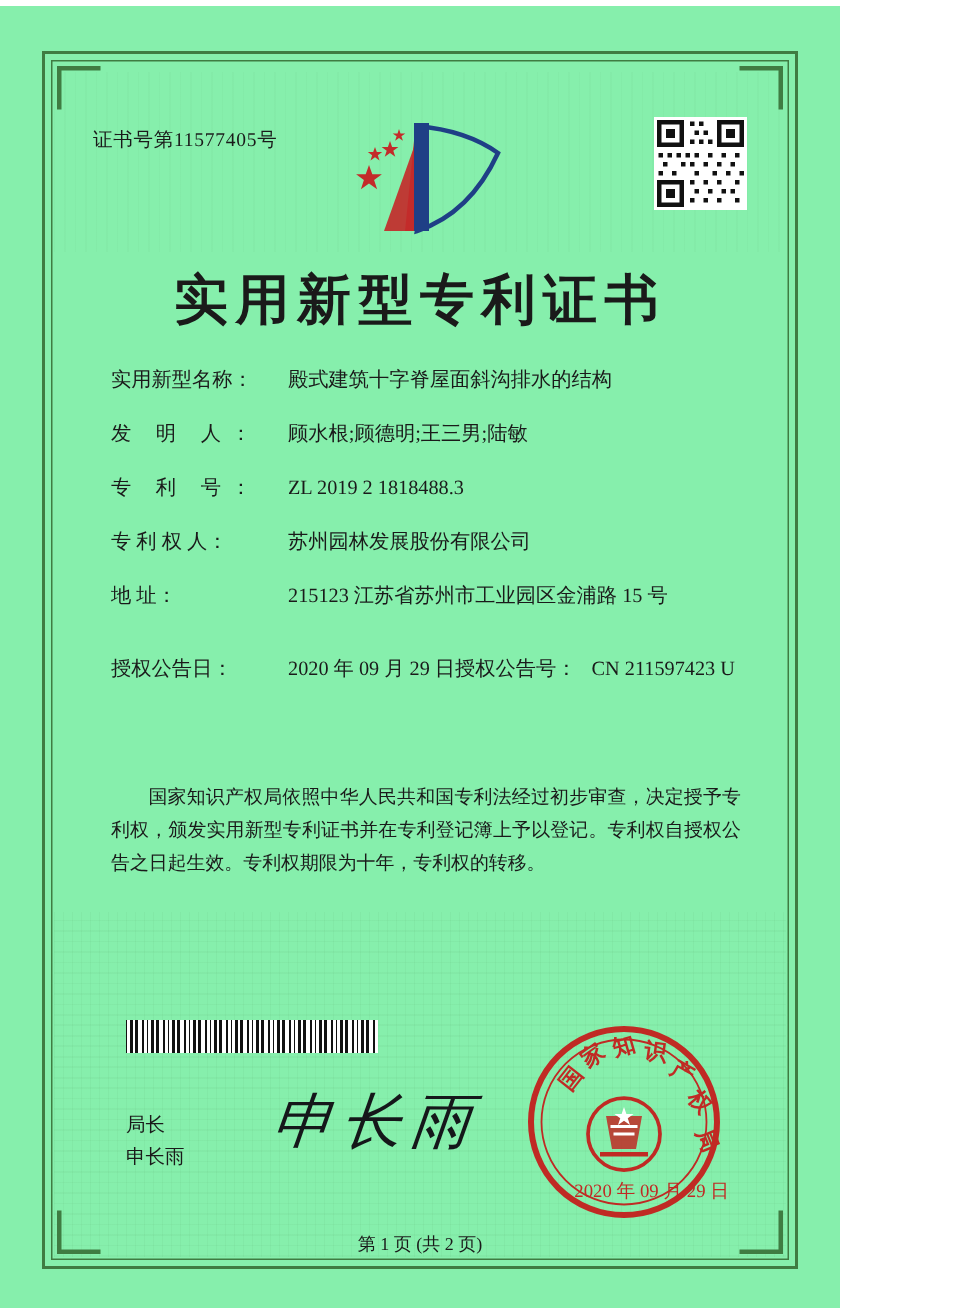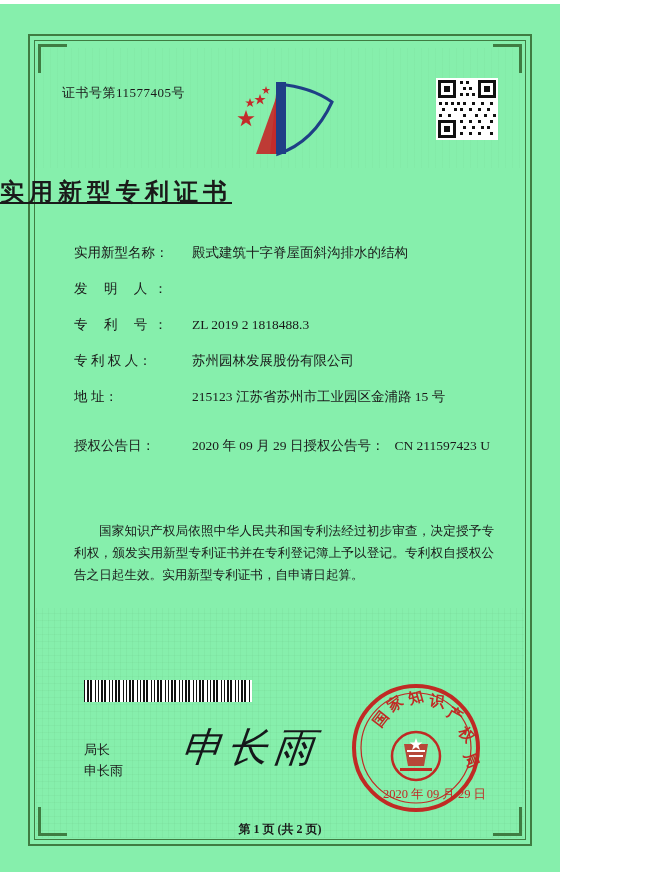--- a/index.html
+++ b/index.html
@@ -99,12 +99,11 @@
     position: absolute;
     left: 0; right: 0;
     top: 172px;
-    text-align: left;
-    font-size: 24px;
+    text-align: center;
+    font-size: 36px;
     font-weight: bold;
     letter-spacing: 5px;
     font-family: "DejaVu Serif", "Liberation Serif", serif;
-    text-decoration: underline;
   }
 
   

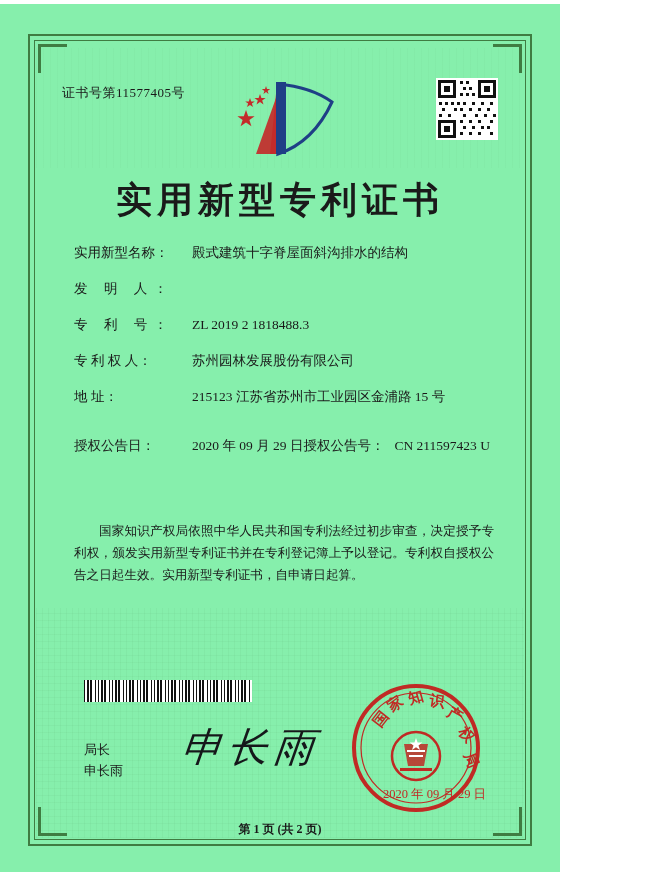--- a/index.html
+++ b/index.html
@@ -317,6 +317,7 @@
 
     <div class="frow">
       <span class="flabel sp">发  明  人：</span>
+      <span class="fvalue">顾水根;顾德明;王三男;陆敏</span>
     </div>
 
     <div class="frow">

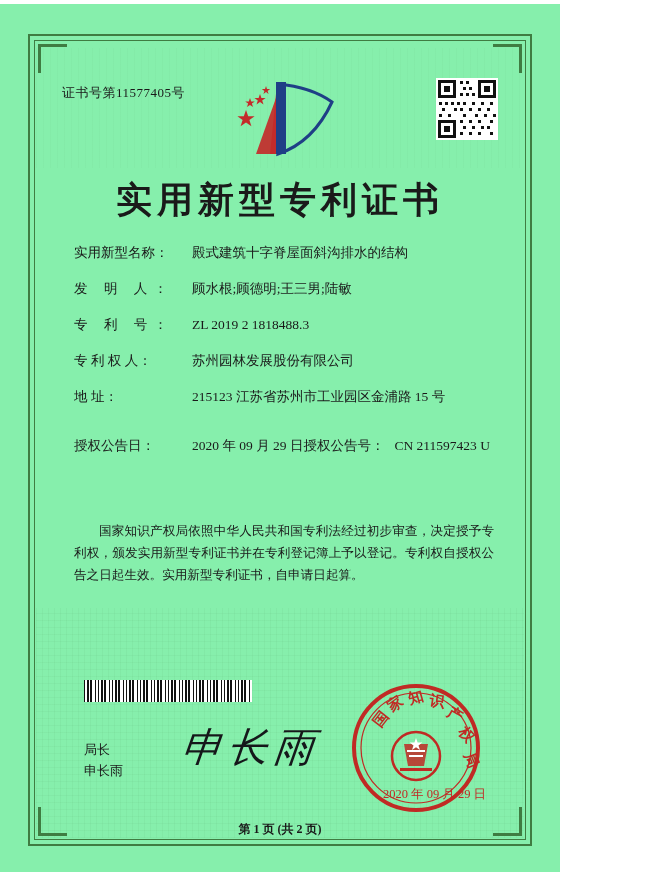--- a/index.html
+++ b/index.html
@@ -345,7 +345,7 @@
 
   </div>
 
-  <div class="para p1">国家知识产权局依照中华人民共和国专利法经过初步审查，决定授予专利权，颁发实用新型专利证书并在专利登记簿上予以登记。专利权自授权公告之日起生效。实用新型专利证书，自申请日起算。</div>
+  <div class="para p1">国家知识产权局依照中华人民共和国专利法经过初步审查，决定授予专利权，颁发实用新型专利证书并在专利登记簿上予以登记。专利权自授权公告之日起生效。专利权期限为十年，专利权的转移。</div>
 
   <div class="barcode"></div>
 

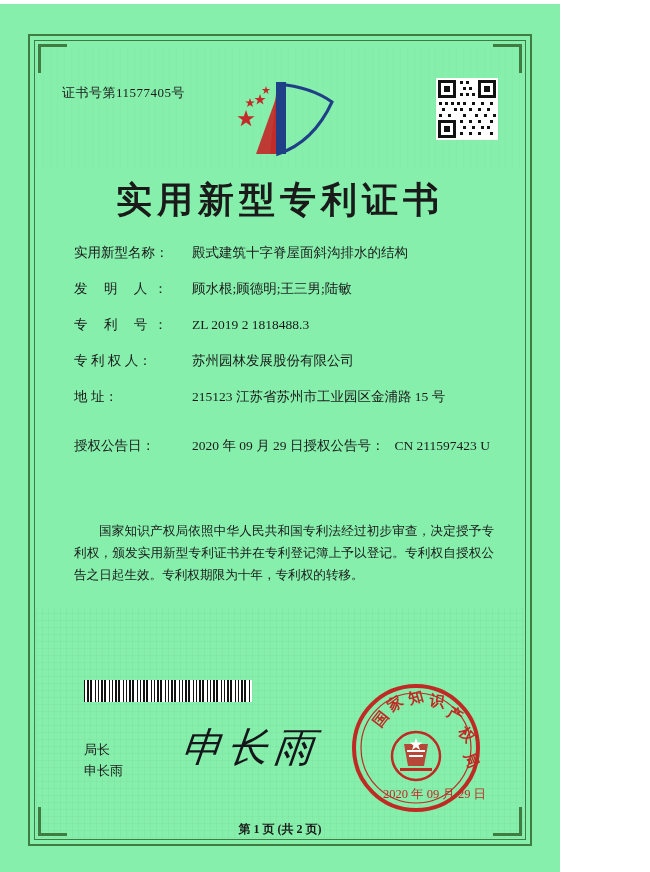--- a/index.html
+++ b/index.html
@@ -212,7 +212,6 @@
     bottom: 38px;
     text-align: center;
     font-size: 12px;
-    font-weight: bold;
   }
 </style>
 </head>

